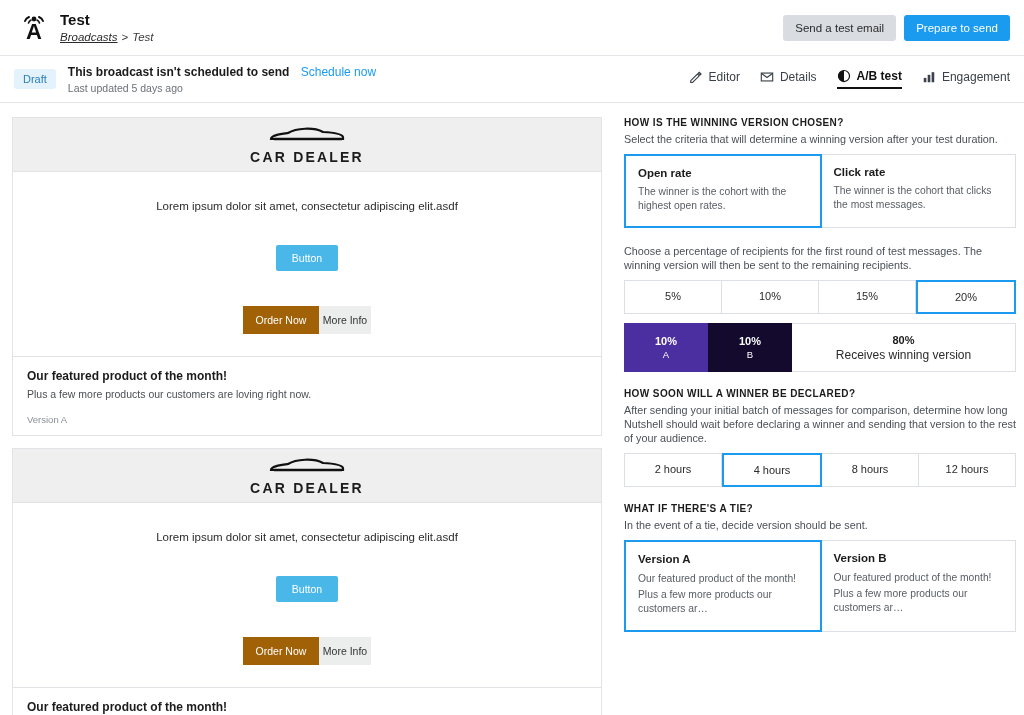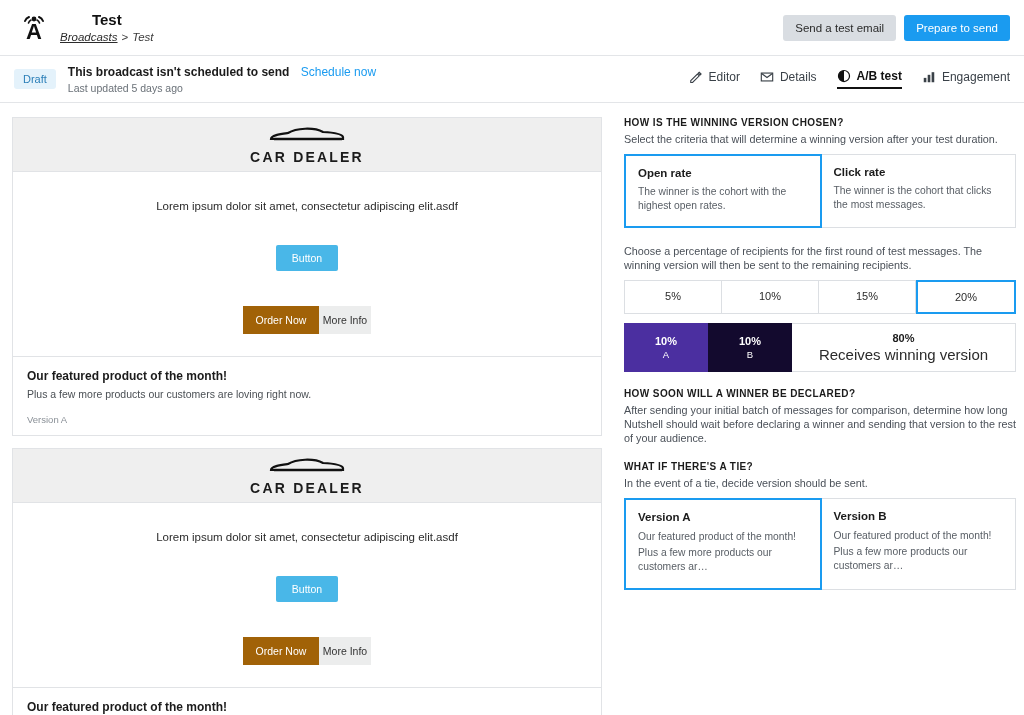--- a/index.html
+++ b/index.html
@@ -26,7 +26,7 @@
     display: flex; align-items: center; justify-content: center;
     margin-right: 6px;
   }
-  .title-block { display: flex; flex-direction: column; justify-content: center; align-items: center; }
+  .title-block { display: flex; flex-direction: column; justify-content: center; }
   .page-title {
     font-size: 15px; font-weight: bold; line-height: 17px;
     color: #111;

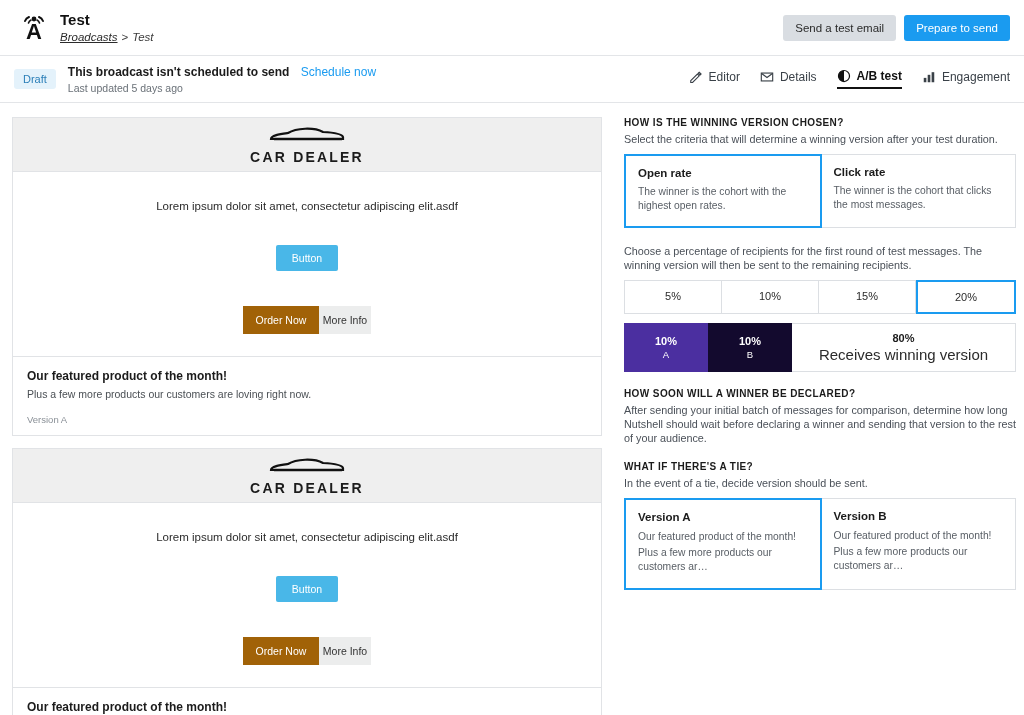--- a/index.html
+++ b/index.html
@@ -212,7 +212,7 @@
   .split-pct { font-size: 11px; font-weight: bold; }
   .split-lbl { font-size: 9.5px; margin-top: 2px; }
   .split-rest .split-pct { font-size: 11px; font-weight: bold; }
-  .split-rest .split-lbl { font-size: 15px; color: #2b2b2b; }
+  .split-rest .split-lbl { font-size: 12px; color: #2b2b2b; }
 
   .tie-row { display: flex; margin-top: 8px; }
   .tie-card {

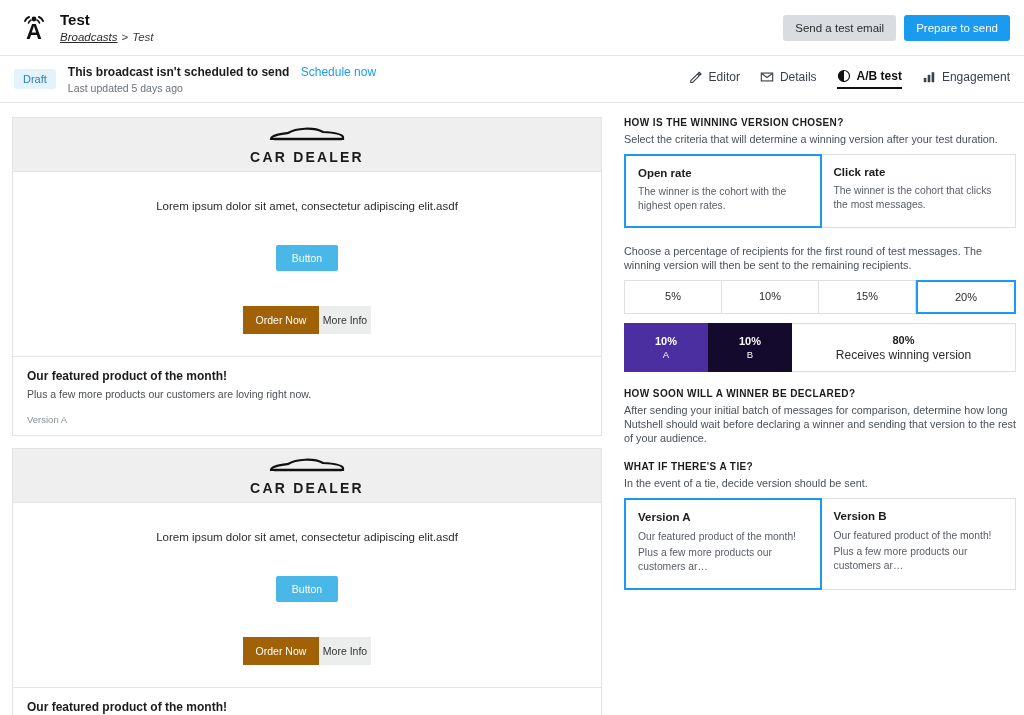--- a/index.html
+++ b/index.html
@@ -405,6 +405,12 @@
     <div class="section">
       <div class="section-title">HOW SOON WILL A WINNER BE DECLARED?</div>
       <div class="section-desc">After sending your initial batch of messages for comparison, determine how long Nutshell should wait before declaring a winner and sending that version to the rest of your audience.</div>
+      <div class="seg-row">
+        <div class="seg">2 hours</div>
+        <div class="seg selected">4 hours</div>
+        <div class="seg">8 hours</div>
+        <div class="seg">12 hours</div>
+      </div>
     </div>
 
     <div class="section">

